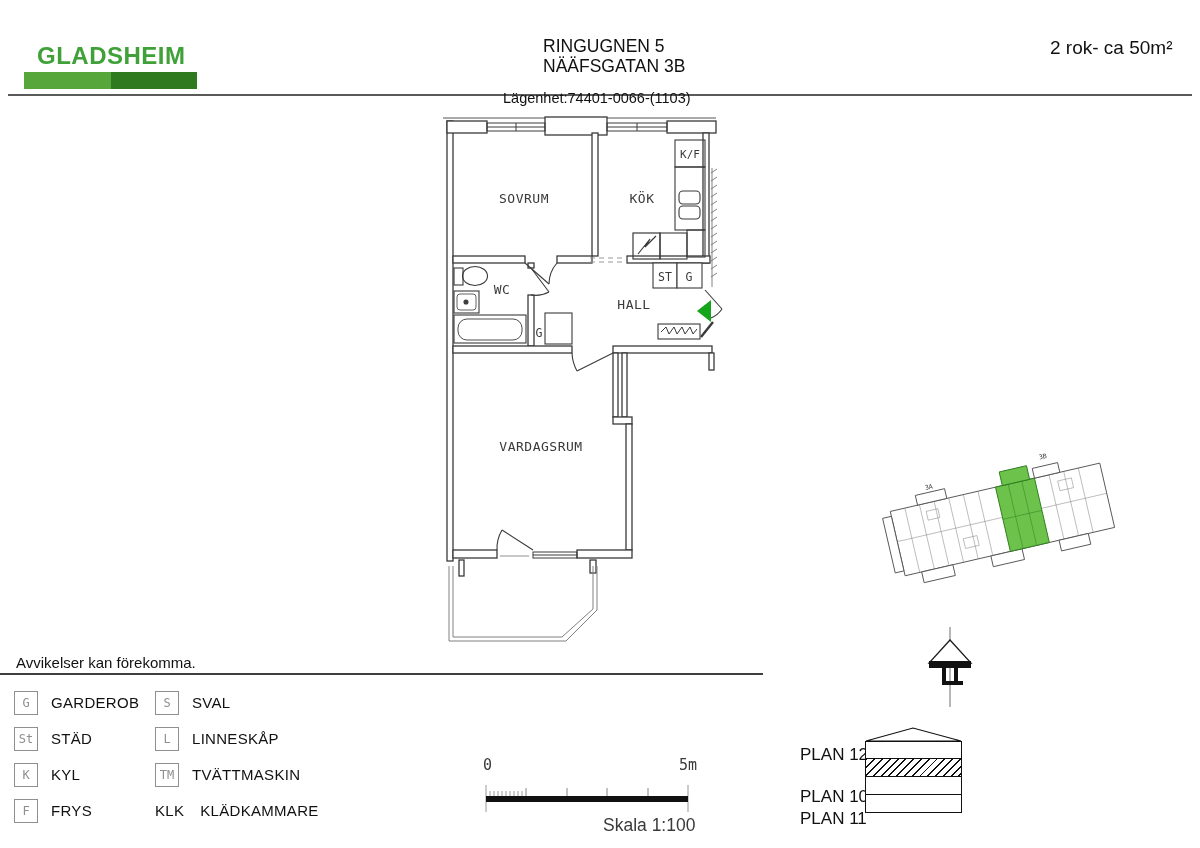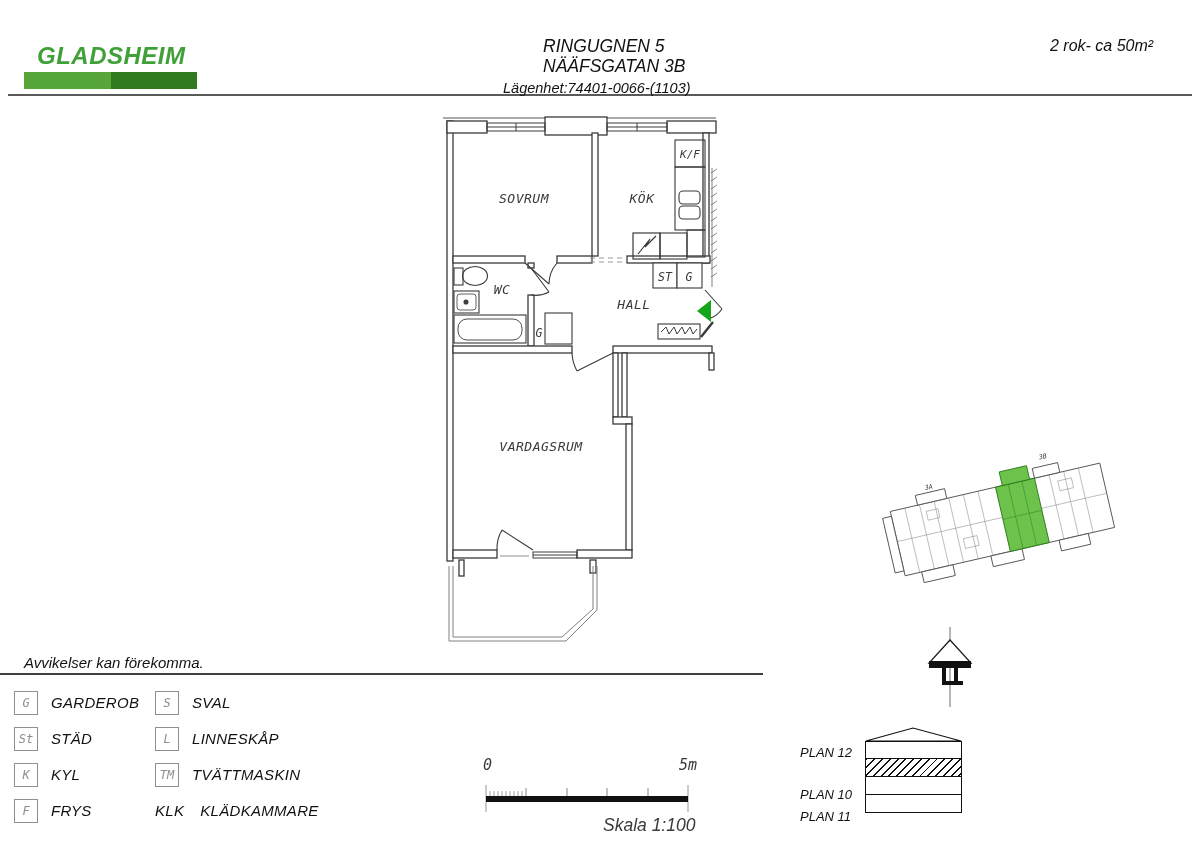--- a/index.html
+++ b/index.html
@@ -4,7 +4,7 @@
 <style>
   html,body{margin:0;padding:0;background:#fff;}
   .page{position:relative;width:1200px;height:848px;background:#fff;overflow:hidden;
-        font-family:"Liberation Sans",sans-serif;color:#111;font-style:italic;}
+        font-family:"Liberation Sans",sans-serif;color:#111;}
   .abs{position:absolute;}
   
   .logo-text{left:37px;top:42px;font-size:24px;font-weight:bold;letter-spacing:.5px;}

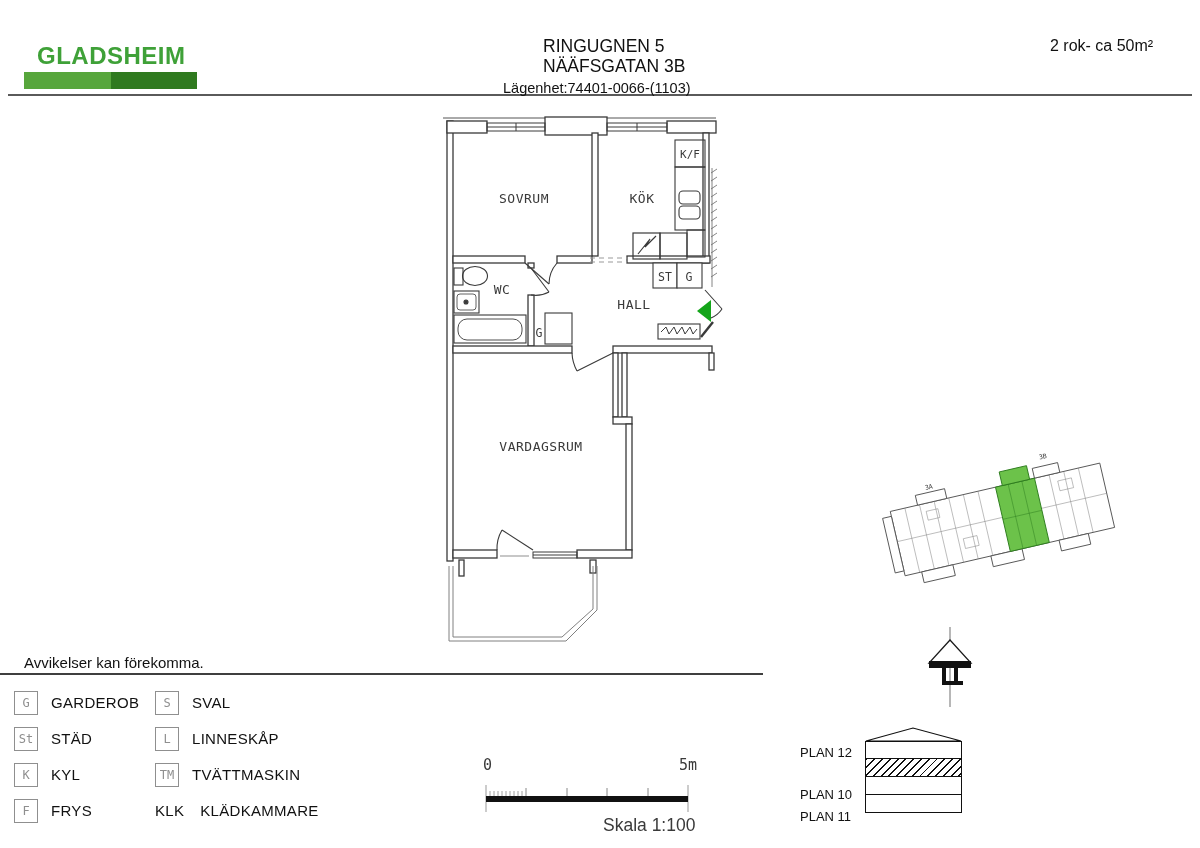--- a/index.html
+++ b/index.html
@@ -14,7 +14,7 @@
   .title-block{left:503px;top:36px;line-height:20px;}
   .title-line{font-size:17.5px;margin-left:40px;}
   .apt-line{font-size:14.5px;margin-top:2px;}
-  .size-label{left:1050px;top:37px;font-size:16px;}
+  .size-label{left:1050px;top:37px;font-size:19px;}
   
   .disclaimer{left:24px;top:654px;font-size:15px;}
   .hr-mid{left:0;top:673px;width:763px;height:2px;background:#3f3f3f;}

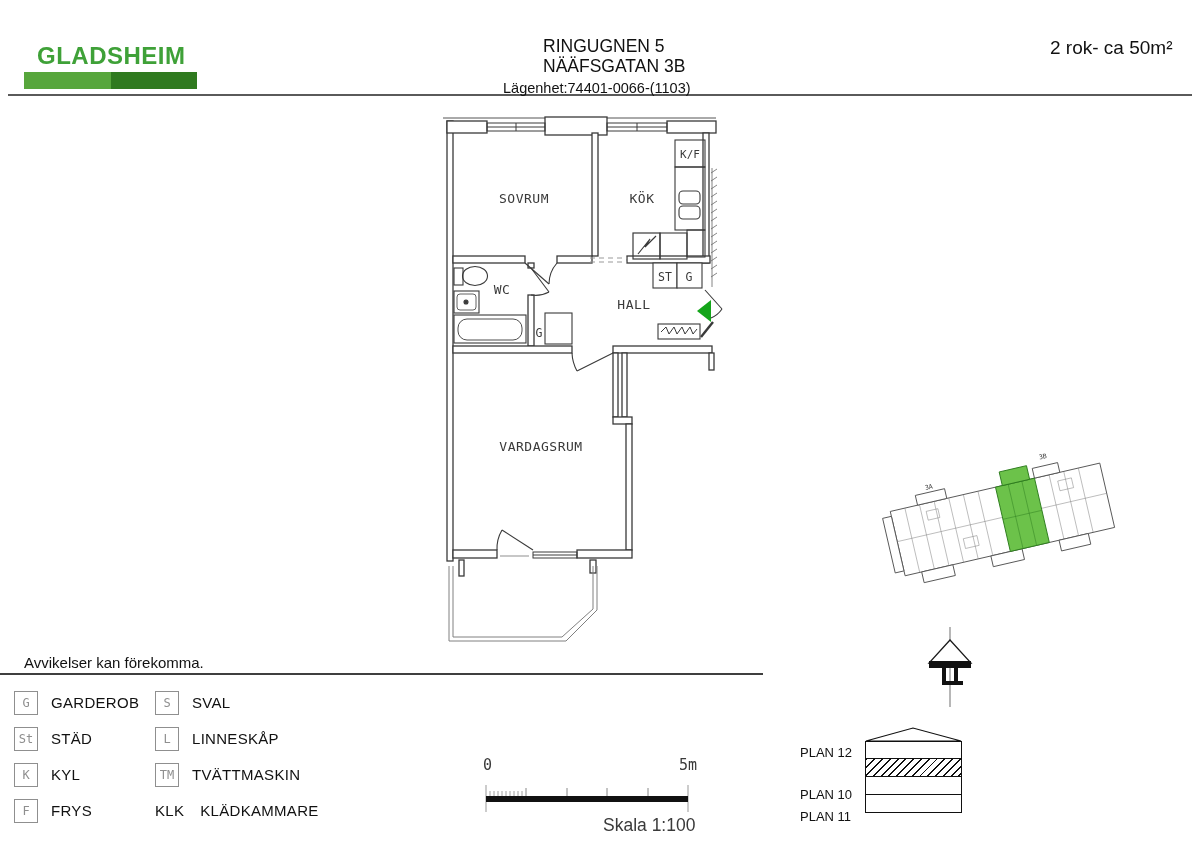--- a/index.html
+++ b/index.html
@@ -13,7 +13,7 @@
   .hr-top{left:8px;top:94px;width:1184px;height:2px;background:#5a5a5a;}
   .title-block{left:503px;top:36px;line-height:20px;}
   .title-line{font-size:17.5px;margin-left:40px;}
-  .apt-line{font-size:14.5px;margin-top:2px;}
+  .apt-line{font-size:14.5px;margin-top:12px;}
   .size-label{left:1050px;top:37px;font-size:19px;}
   
   .disclaimer{left:24px;top:654px;font-size:15px;}

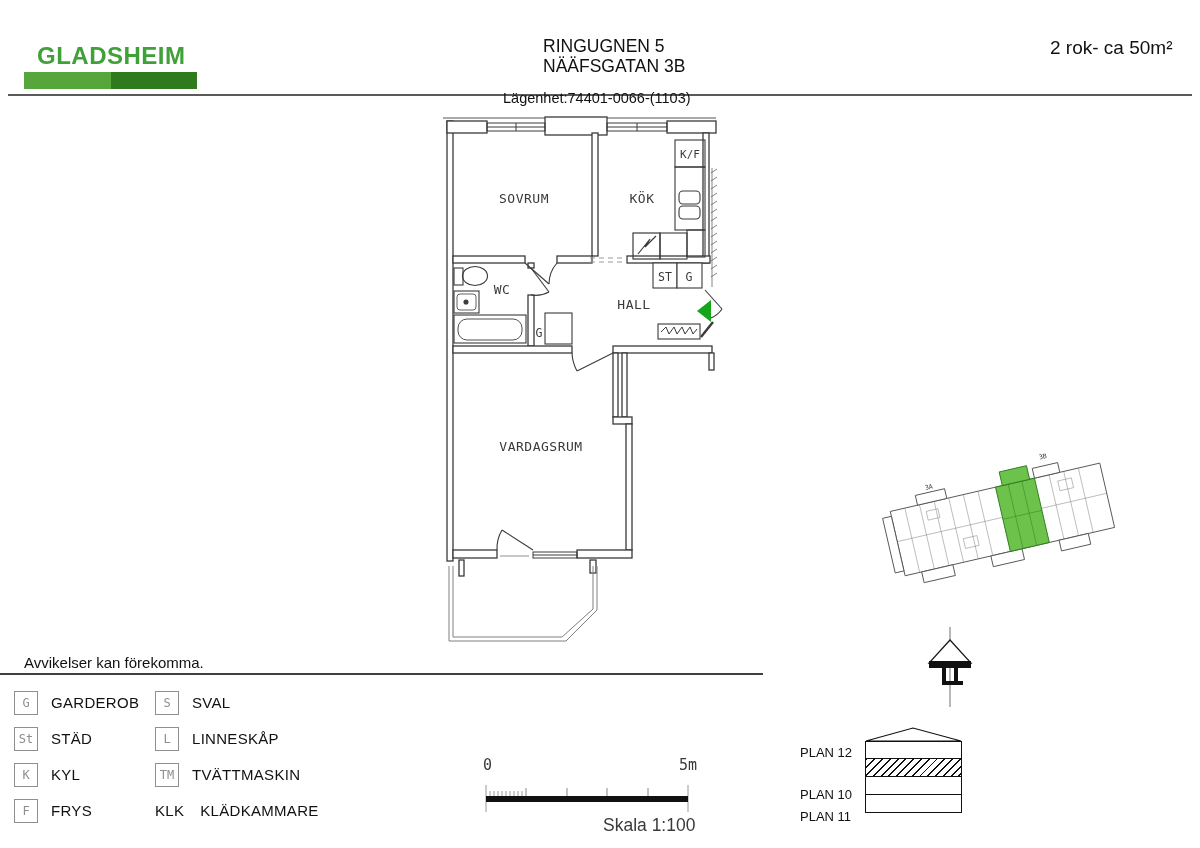--- a/index.html
+++ b/index.html
@@ -16,7 +16,7 @@
   .apt-line{font-size:14.5px;margin-top:12px;}
   .size-label{left:1050px;top:37px;font-size:19px;}
   
-  .disclaimer{left:24px;top:654px;font-size:15px;}
+  .disclaimer{left:16px;top:654px;font-size:15px;}
   .hr-mid{left:0;top:673px;width:763px;height:2px;background:#3f3f3f;}
   .lrow{position:absolute;display:flex;align-items:center;height:25px;}
   .lbox{display:inline-flex;width:22px;height:22px;border:1.5px solid #8f8f8f;color:#8f8f8f;

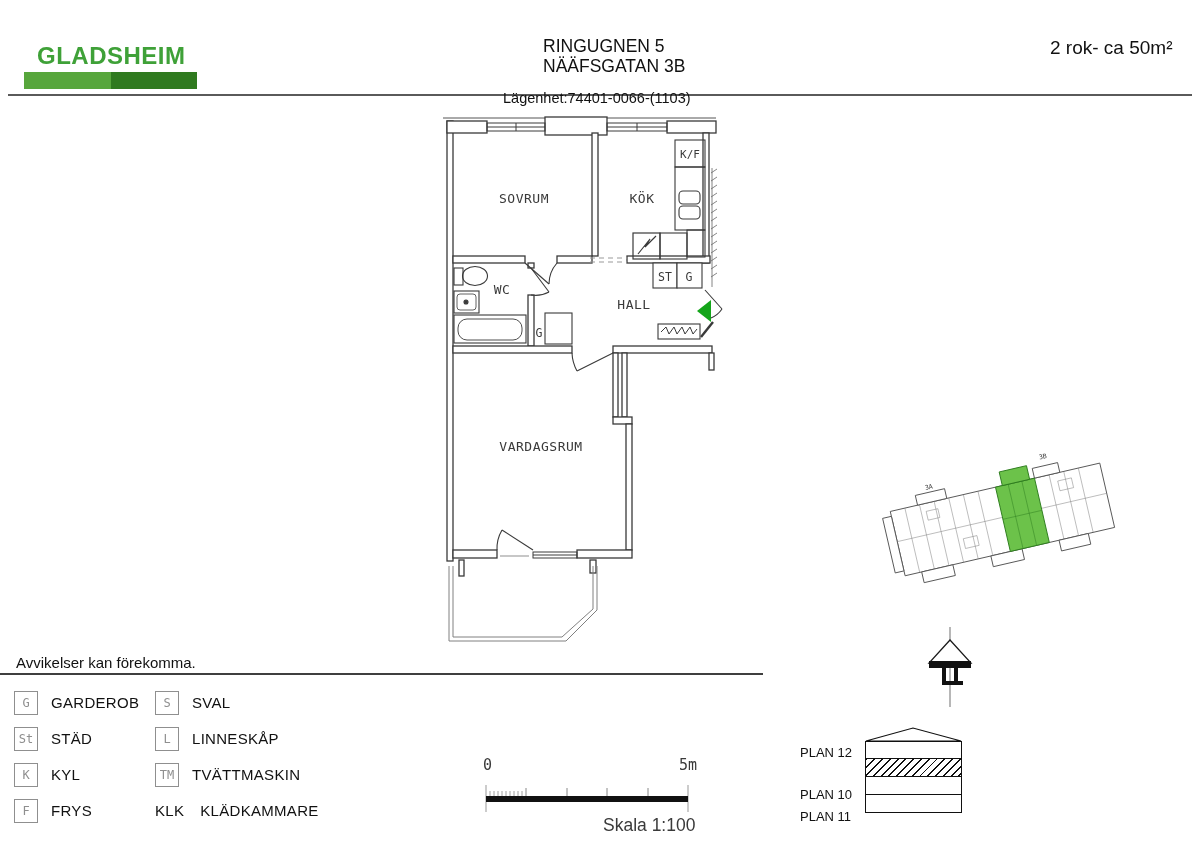--- a/index.html
+++ b/index.html
@@ -26,7 +26,7 @@
   .lklk{font-size:15px;letter-spacing:.3px;text-align:right;}
   .lklk + .llab{margin-left:16px;}
   
-  .plan-label{position:absolute;left:800px;font-size:13px;}
+  .plan-label{position:absolute;left:800px;font-size:17px;}
   .bld{left:865px;top:726px;width:97px;}
   .floor{box-sizing:border-box;width:97px;height:19px;border:1.3px solid #111;margin-top:-1.3px;background:#fff;}
   .floor.hatch{background-image:repeating-linear-gradient(135deg,#111 0,#111 1.4px,transparent 1.4px,transparent 5.5px);}

